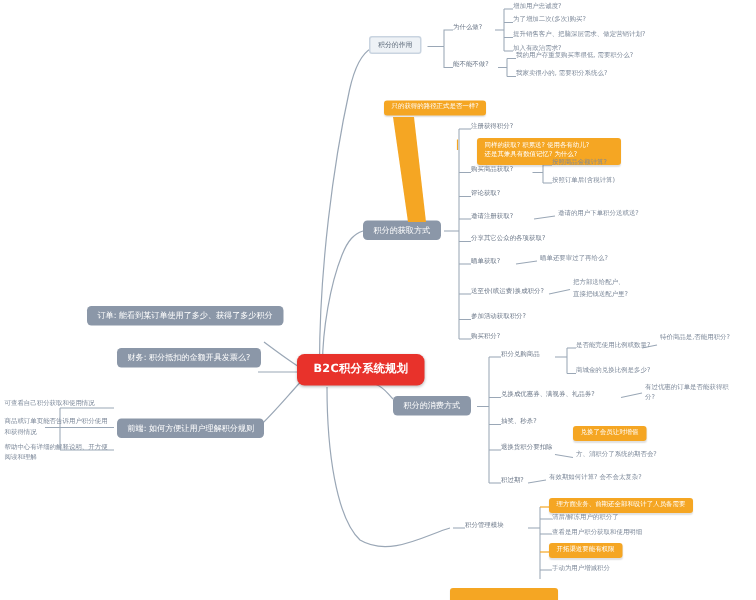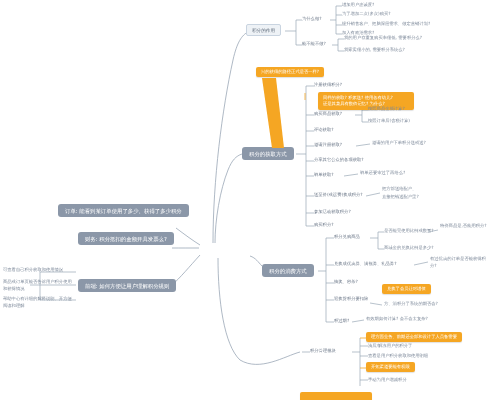--- a/index.html
+++ b/index.html
@@ -178,6 +178,7 @@
     </g>
   </svg>
 
+  <div class="node root" style="left:198px;top:236px;">B2C积分系统规划</div>
 
   <div class="node l2" style="left:246px;top:24px;">积分的作用</div>
 

